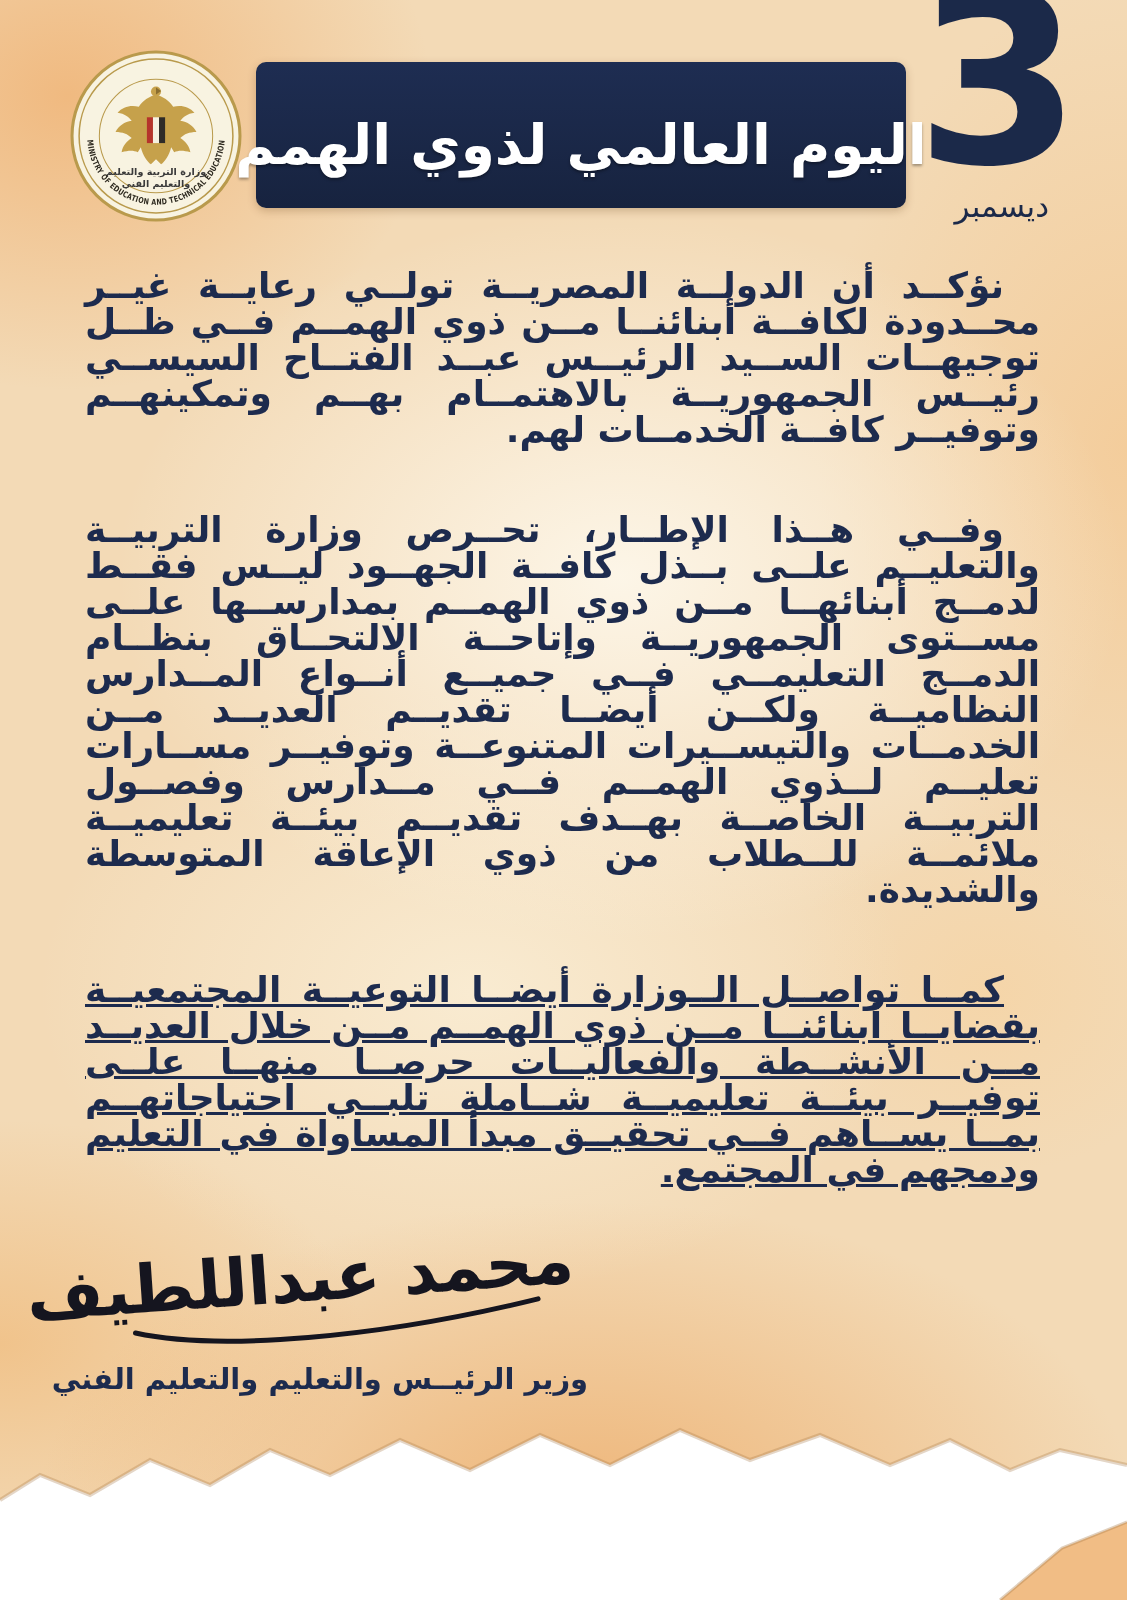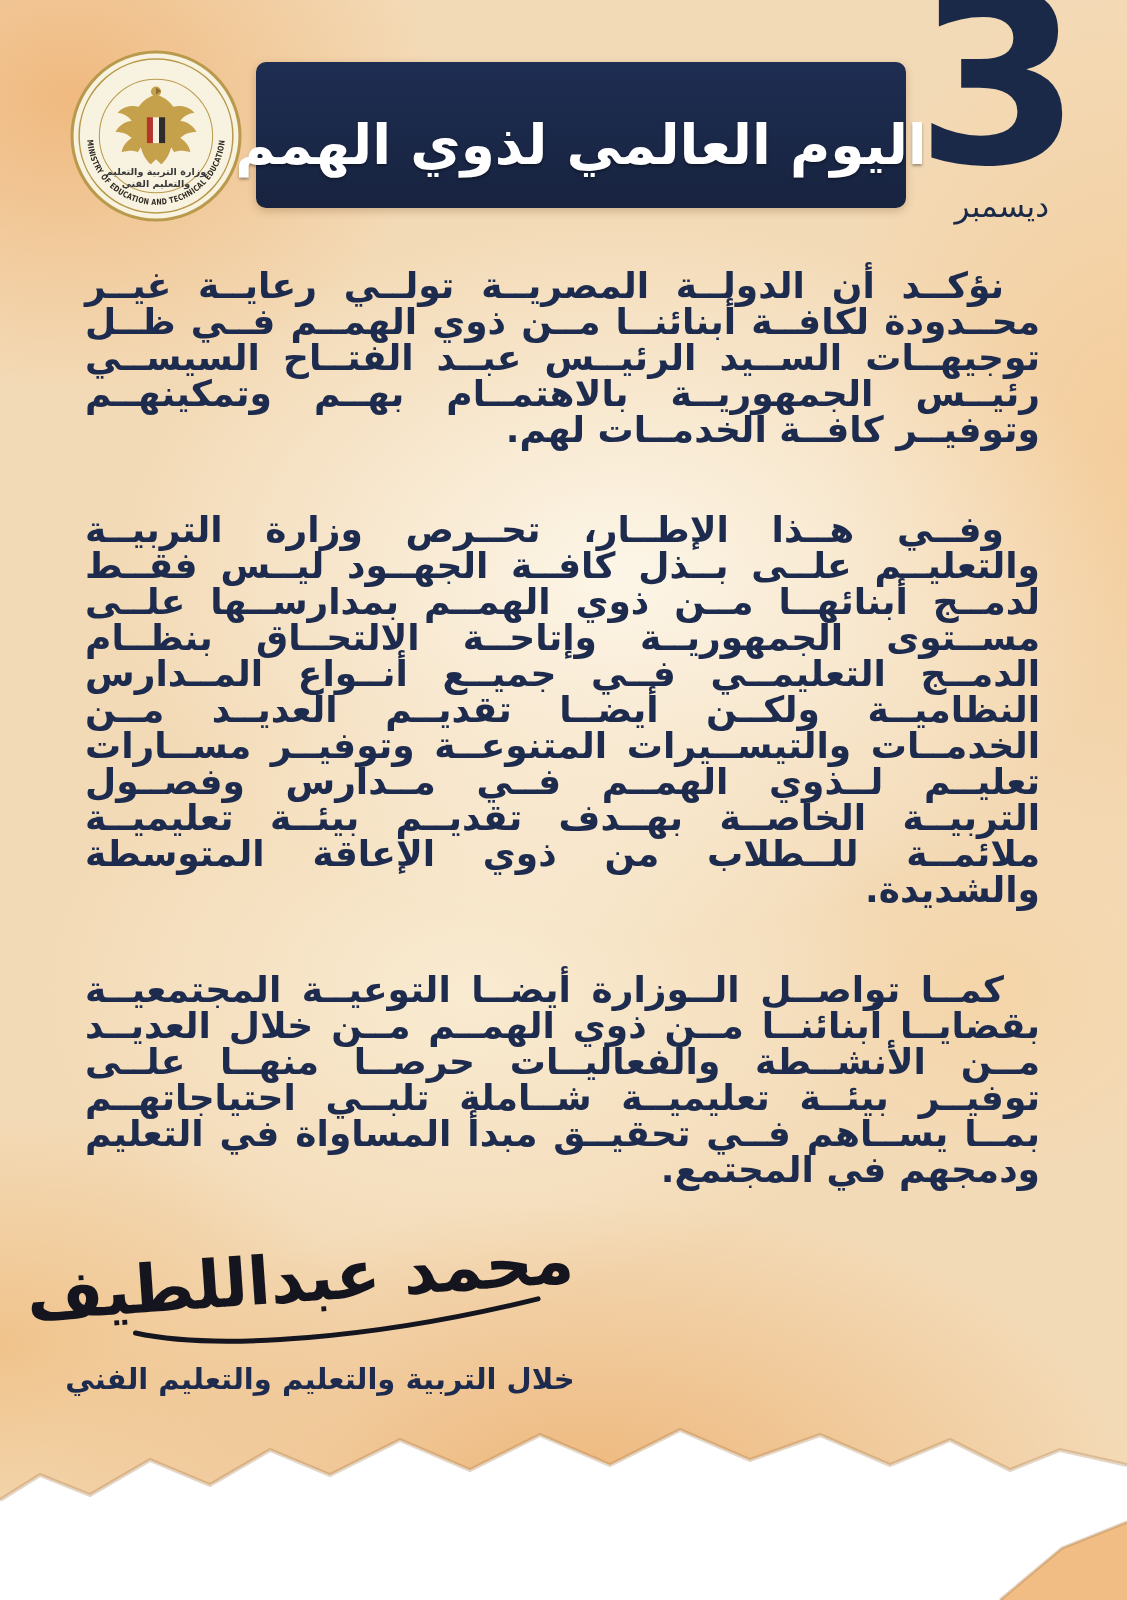--- a/index.html
+++ b/index.html
@@ -85,7 +85,7 @@
     text-align-last: right;
   }
   .body-text p { margin: 0 0 64px 0; text-indent: 36px; }
-  .body-text p:last-child { margin-bottom: 5px; }
+  .body-text p:last-child { margin-bottom: 5px; text-decoration: underline; }
 
   
   .signature-block {

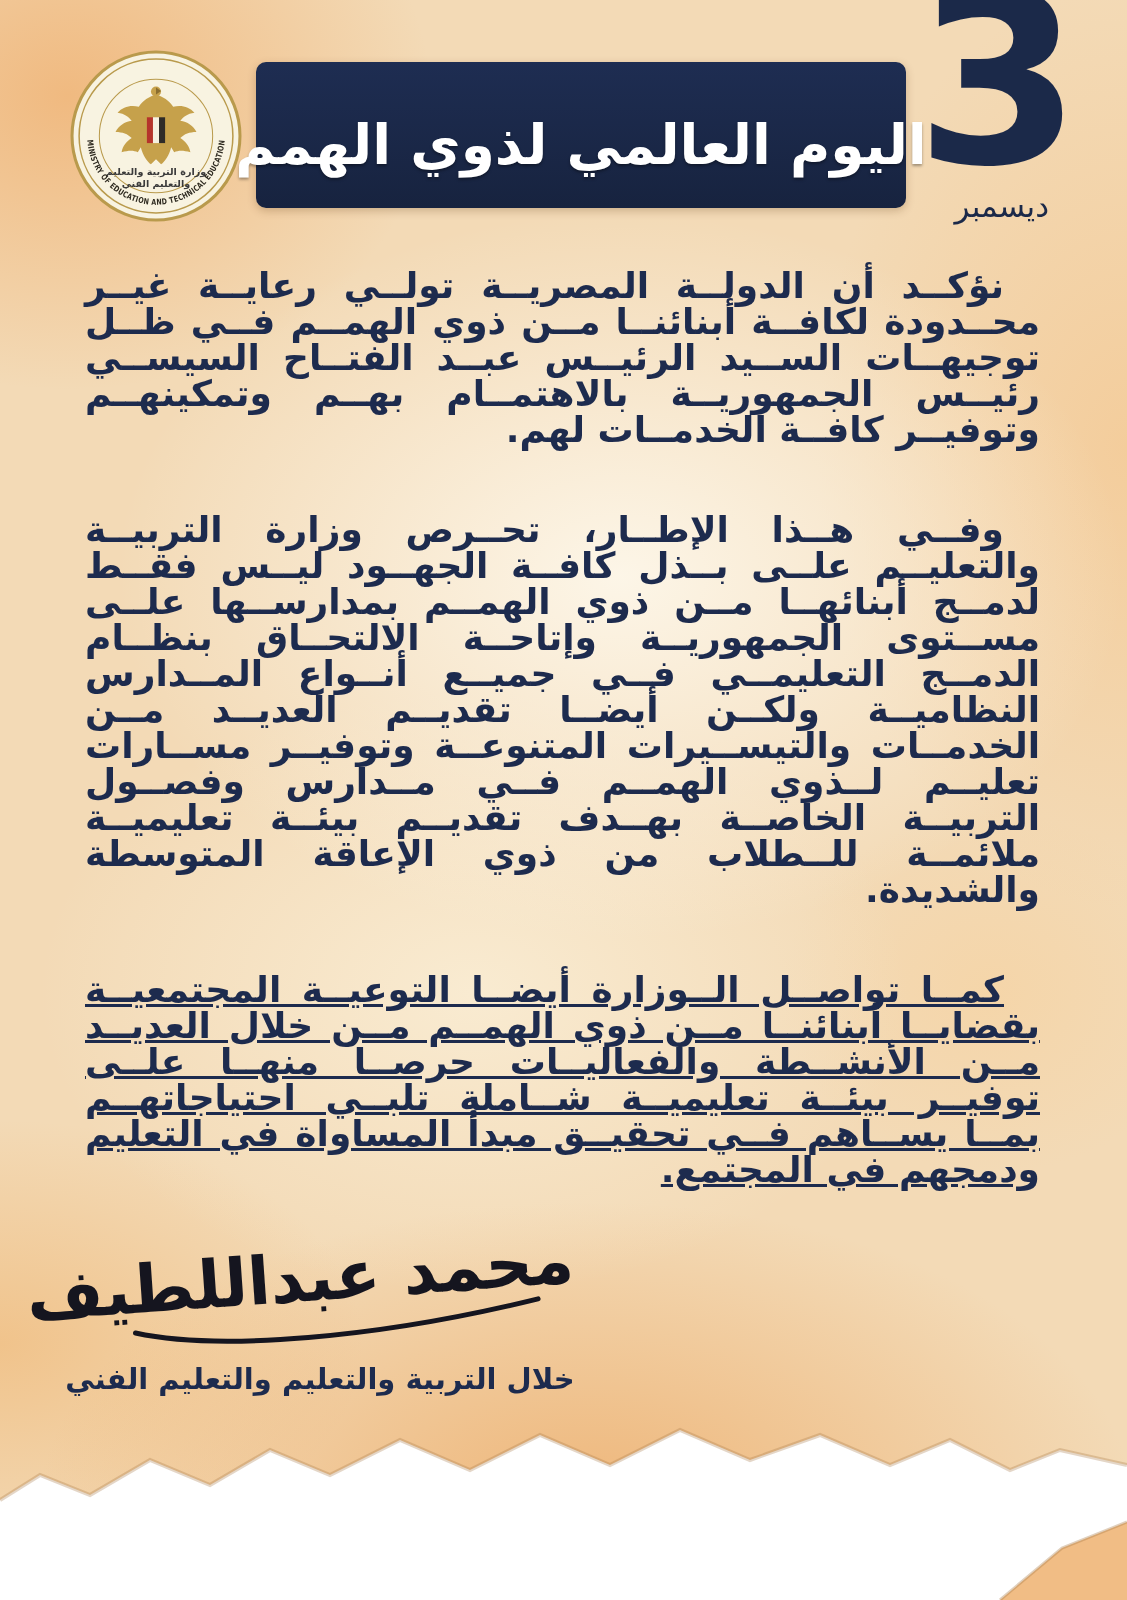--- a/index.html
+++ b/index.html
@@ -176,7 +176,7 @@
       <path d="M8 10 C 90 34 250 32 412 4" fill="none" stroke="#15151f" stroke-width="5" stroke-linecap="round"></path>
     </svg>
   </div>
-  <div class="signature-title">خلال التربية والتعليم والتعليم الفني</div>
+  <div class="signature-title">وزير الرئيــس والتعليم والتعليم الفني</div>
 
   <svg class="torn-edge" viewBox="0 0 1127 220" preserveAspectRatio="none">
     <path d="M0 120 L40 95 L90 115 L150 80 L210 105 L270 70 L330 95 L400 60 L470 90 L540 55 L610 85 L680 50 L750 80 L820 55 L890 85 L950 60 L1010 90 L1060 70 L1127 85 L1127 220 L0 220 Z" fill="#ffffff"></path>

